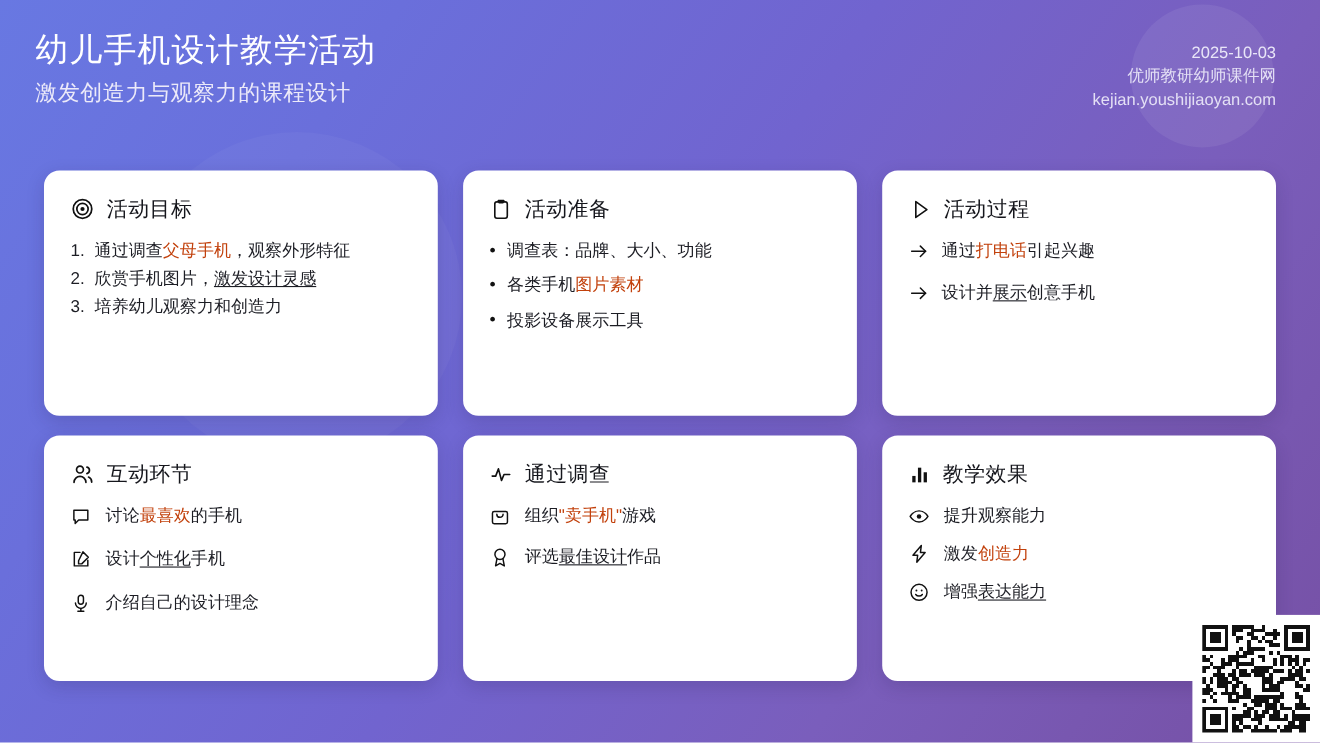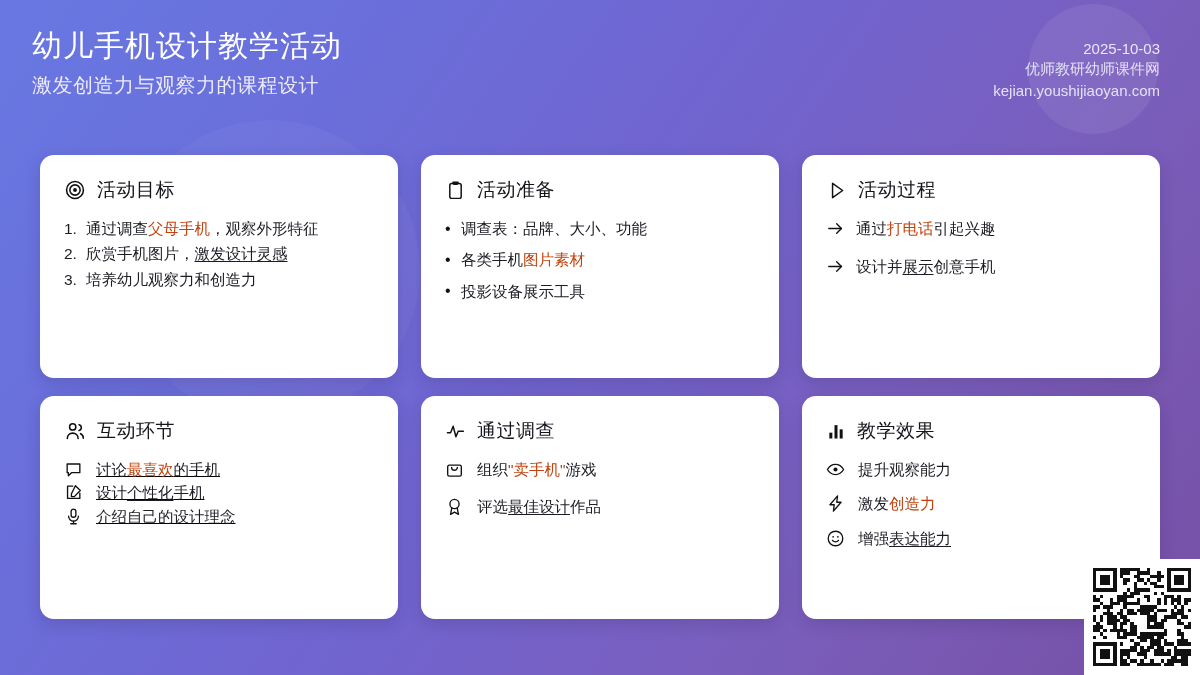--- a/index.html
+++ b/index.html
@@ -70,7 +70,7 @@
   .list.ordered { gap:2px; }
   .list.bullets { gap:8px; }
   .list.arrows  { gap:15px; }
-  .list.icons   { gap:0;text-decoration:underline; }
+  .list.icons   { gap:16px; }
   .list.icons2  { gap:14px; }
   .list.icons3  { gap:11px; }
 

